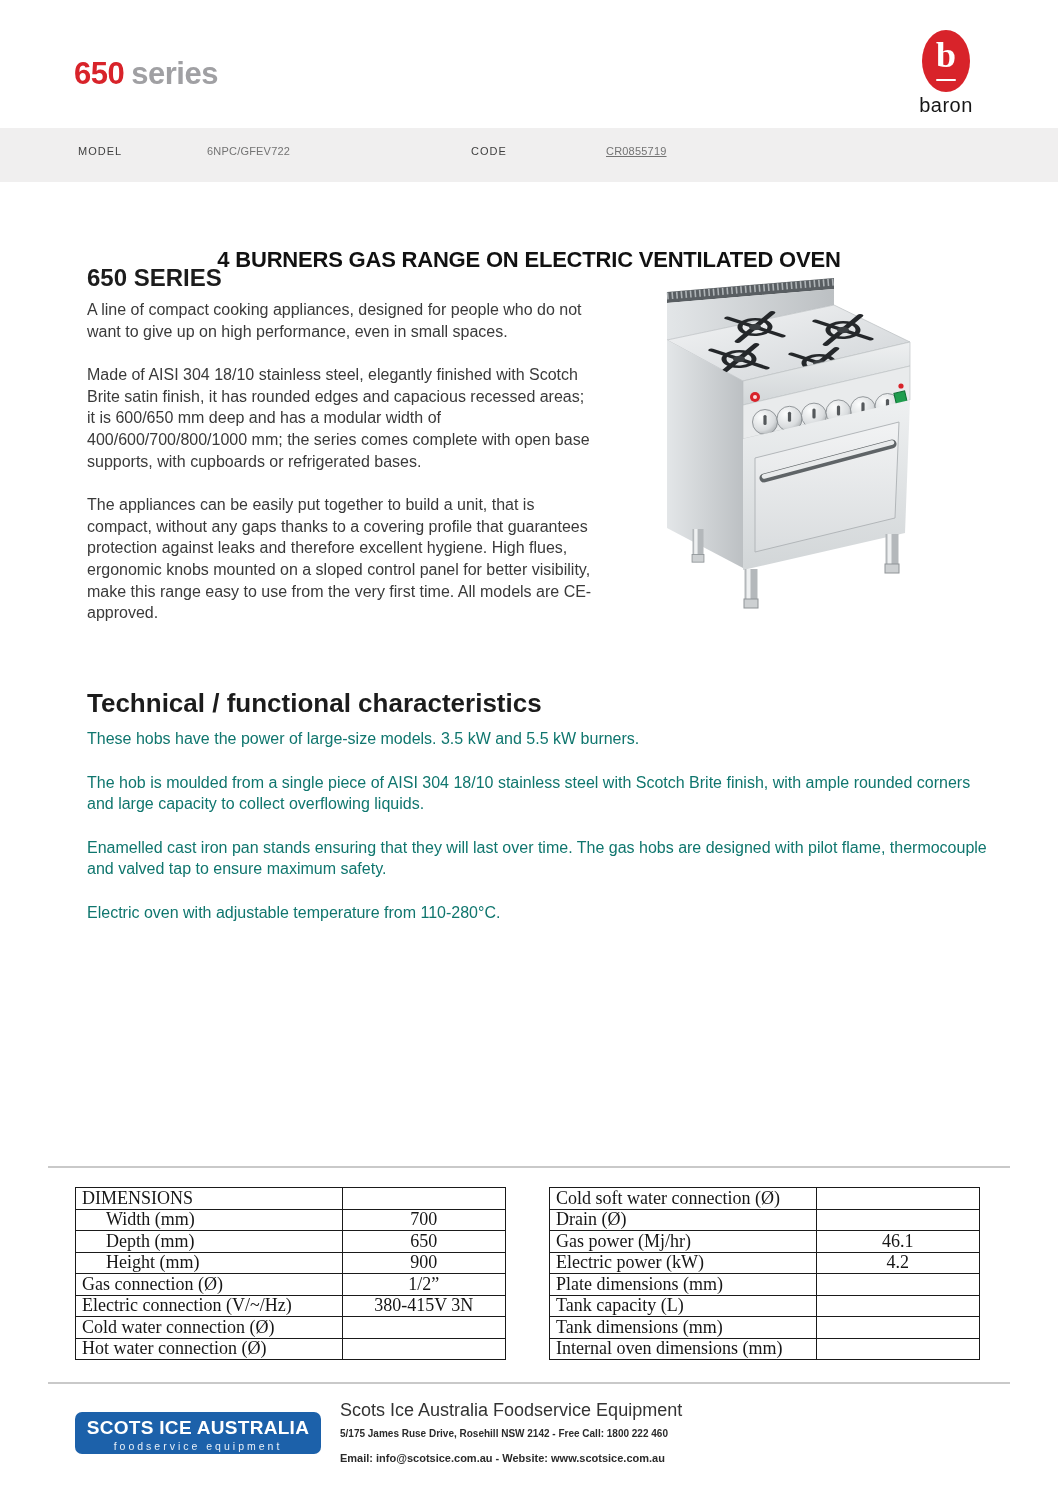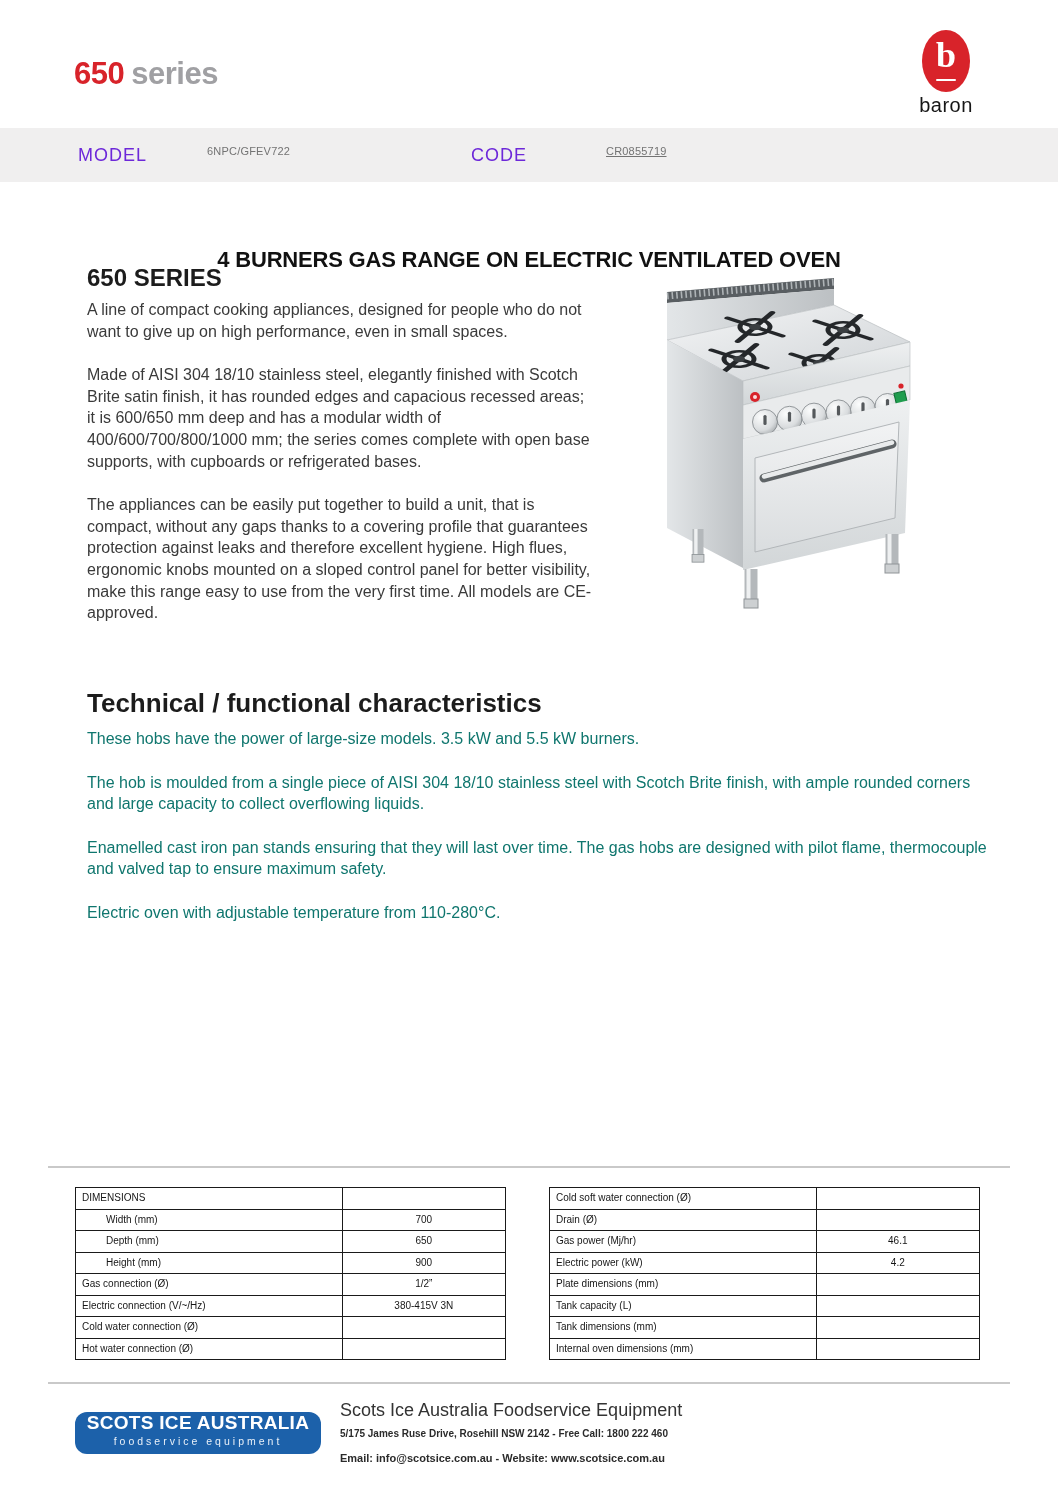--- a/index.html
+++ b/index.html
@@ -20,7 +20,7 @@
 
   
   .model-bar { position:absolute; left:0; top:128px; width:1058px; height:54px; background:#f0efef; }
-  .model-bar .lbl { position:absolute; top:17px; font-size:18px; color:#6d28d9; letter-spacing:1px; }
+  .model-bar .lbl { position:absolute; top:17px; font-size:11px; color:#404040; letter-spacing:1px; }
   .model-bar .val { position:absolute; top:17px; font-size:11px; color:#737373; letter-spacing:0.2px; }
   .lbl-model { left:78px; } .val-model { left:207px; }
   .lbl-code  { left:471px; } .val-code  { left:606px;text-decoration:underline; }

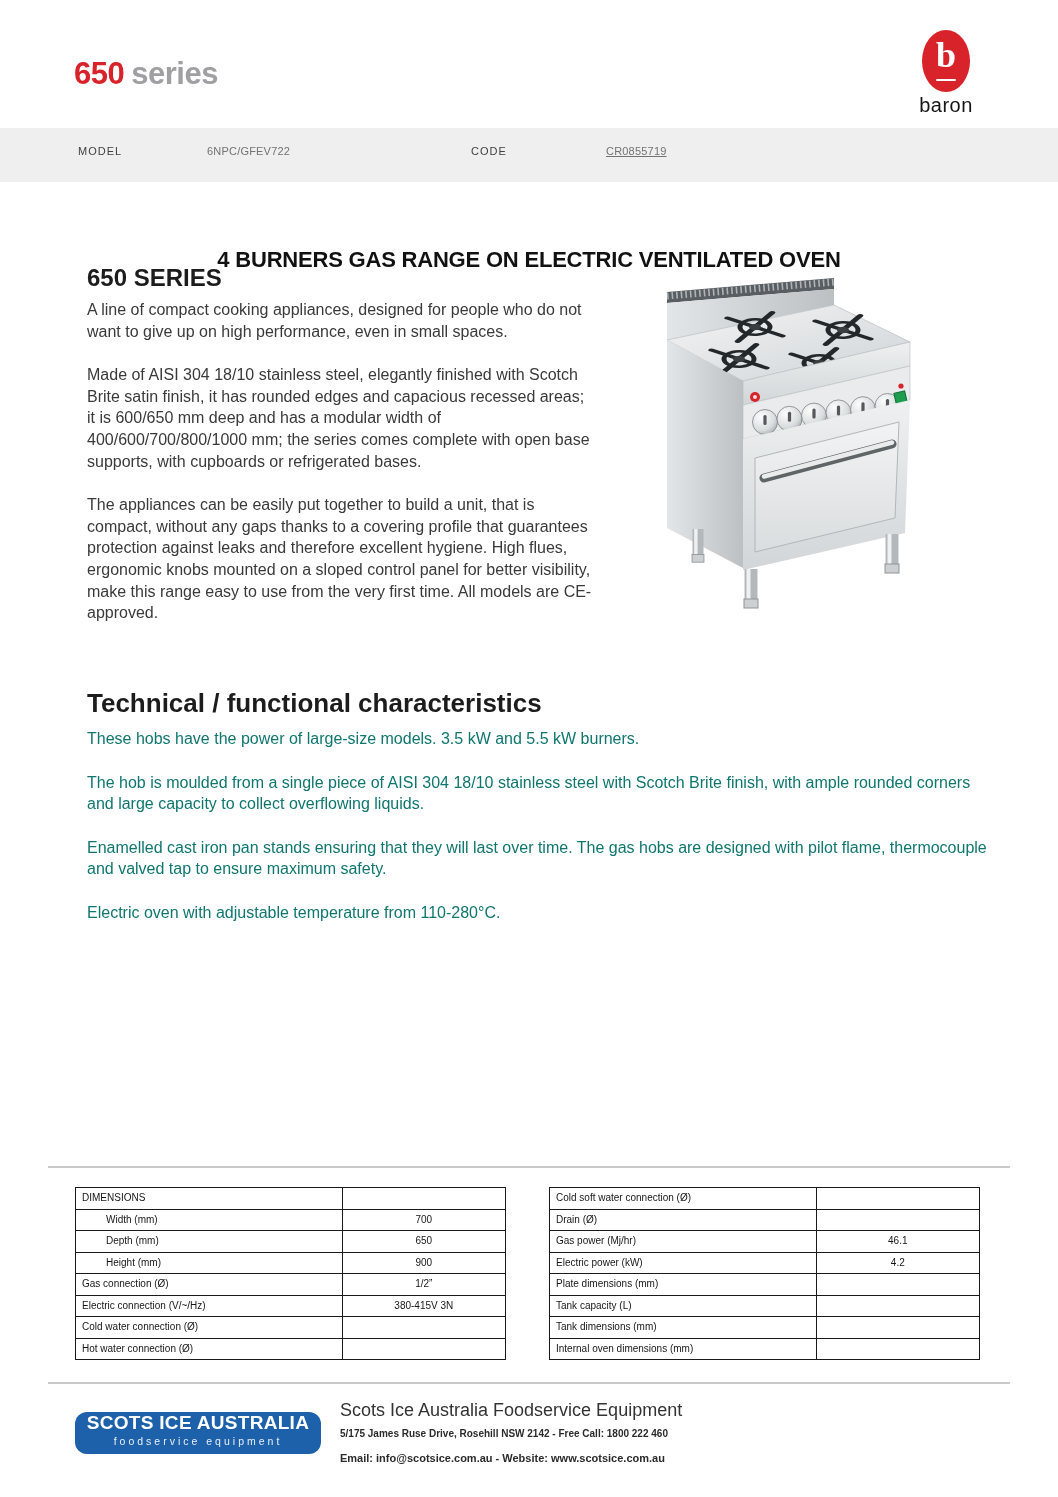--- a/index.html
+++ b/index.html
@@ -51,8 +51,8 @@
   table.spec { position:absolute; top:1187px; border-collapse:collapse; table-layout:fixed; }
   table.spec-left  { left:75px;  width:431px; }
   table.spec-right { left:549px; width:431px; }
-  table.spec td { border:1px solid #1a1a1a; height:21.5px; font-size:10px; color:#161616;
-    padding:0 6px; line-height:1.05; vertical-align:middle; white-space:nowrap; overflow:hidden; }
+  table.spec td { border:1px solid #1a1a1a; height:21.5px; font-size:18px; color:#161616;
+    padding:0 6px; line-height:1.05; vertical-align:middle; white-space:nowrap; overflow:hidden;font-family:Liberation Serif, serif; }
   table.spec td.label { width:62%; }
   table.spec td.value { width:38%; text-align:center; }
   table.spec tr.indent td.label { padding-left:30px; }

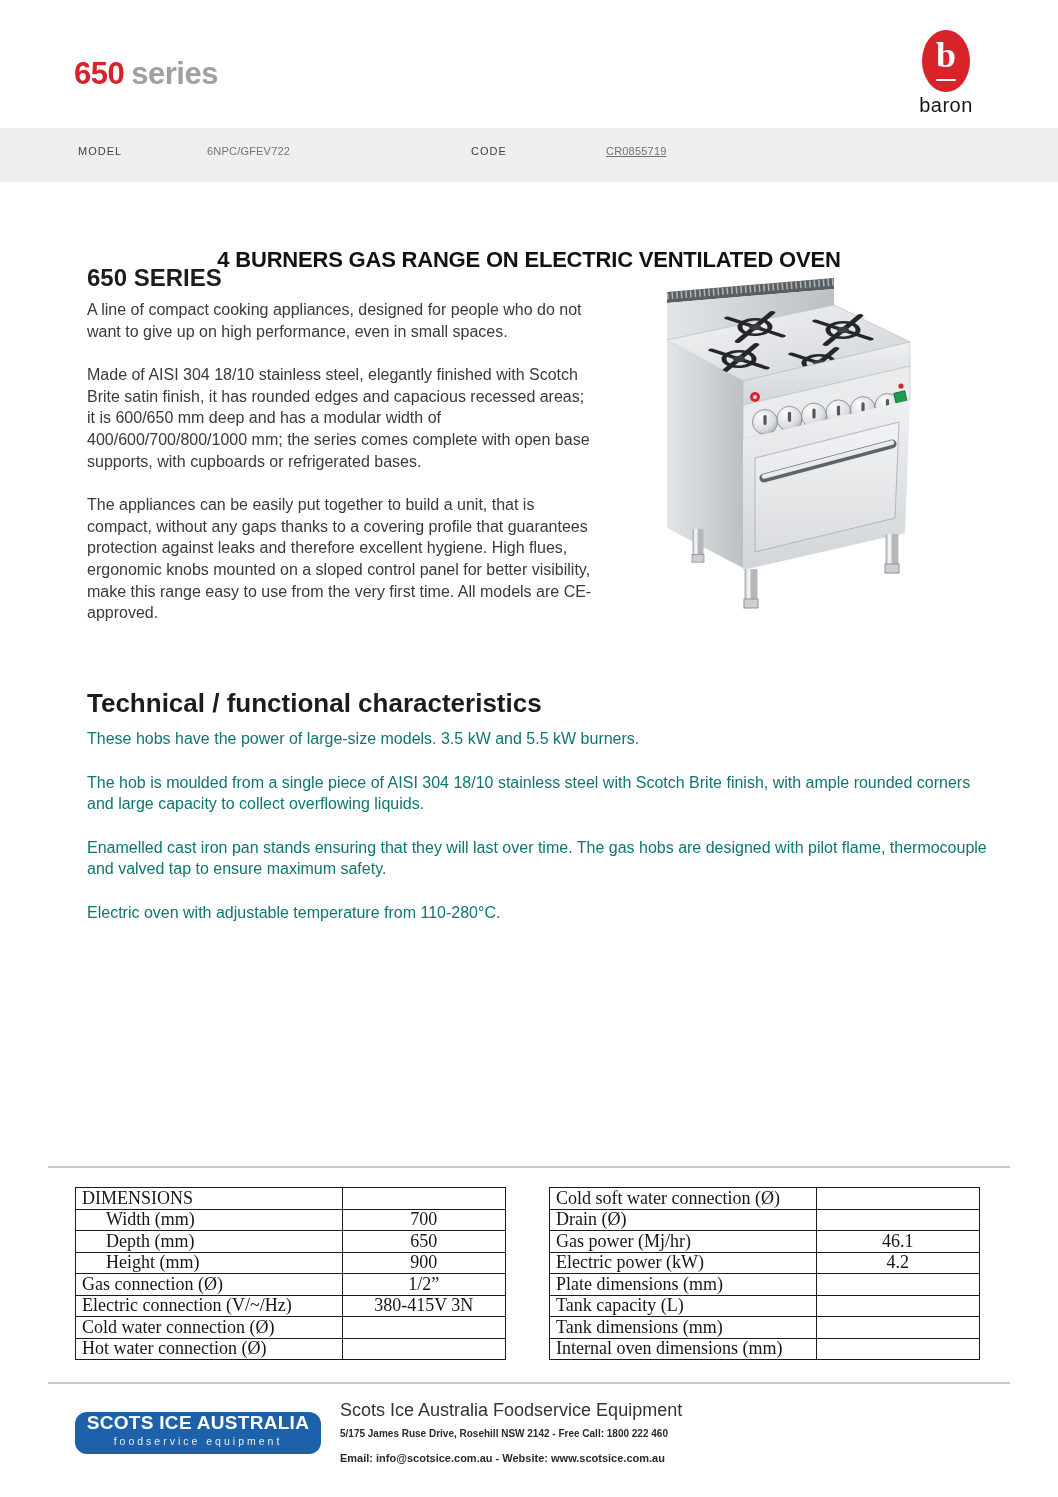--- a/index.html
+++ b/index.html
@@ -59,7 +59,7 @@
 
   
   .footer-logo { position:absolute; left:75px; top:1412px; width:246px; height:42px; background:#1c61aa;
-    border-radius:12px; color:#ffffff; text-align:center; }
+    border-radius:7px; color:#ffffff; text-align:center; padding-top:5px; }
   .footer-logo-line1 { font-size:19px; font-weight:bold; letter-spacing:0.3px; }
   .footer-logo-line2 { font-size:10.5px; letter-spacing:3px; margin-top:1px; color:#e9f0f8; }
   .footer-company { position:absolute; left:340px; top:1400px; font-size:18px; color:#333333; }

